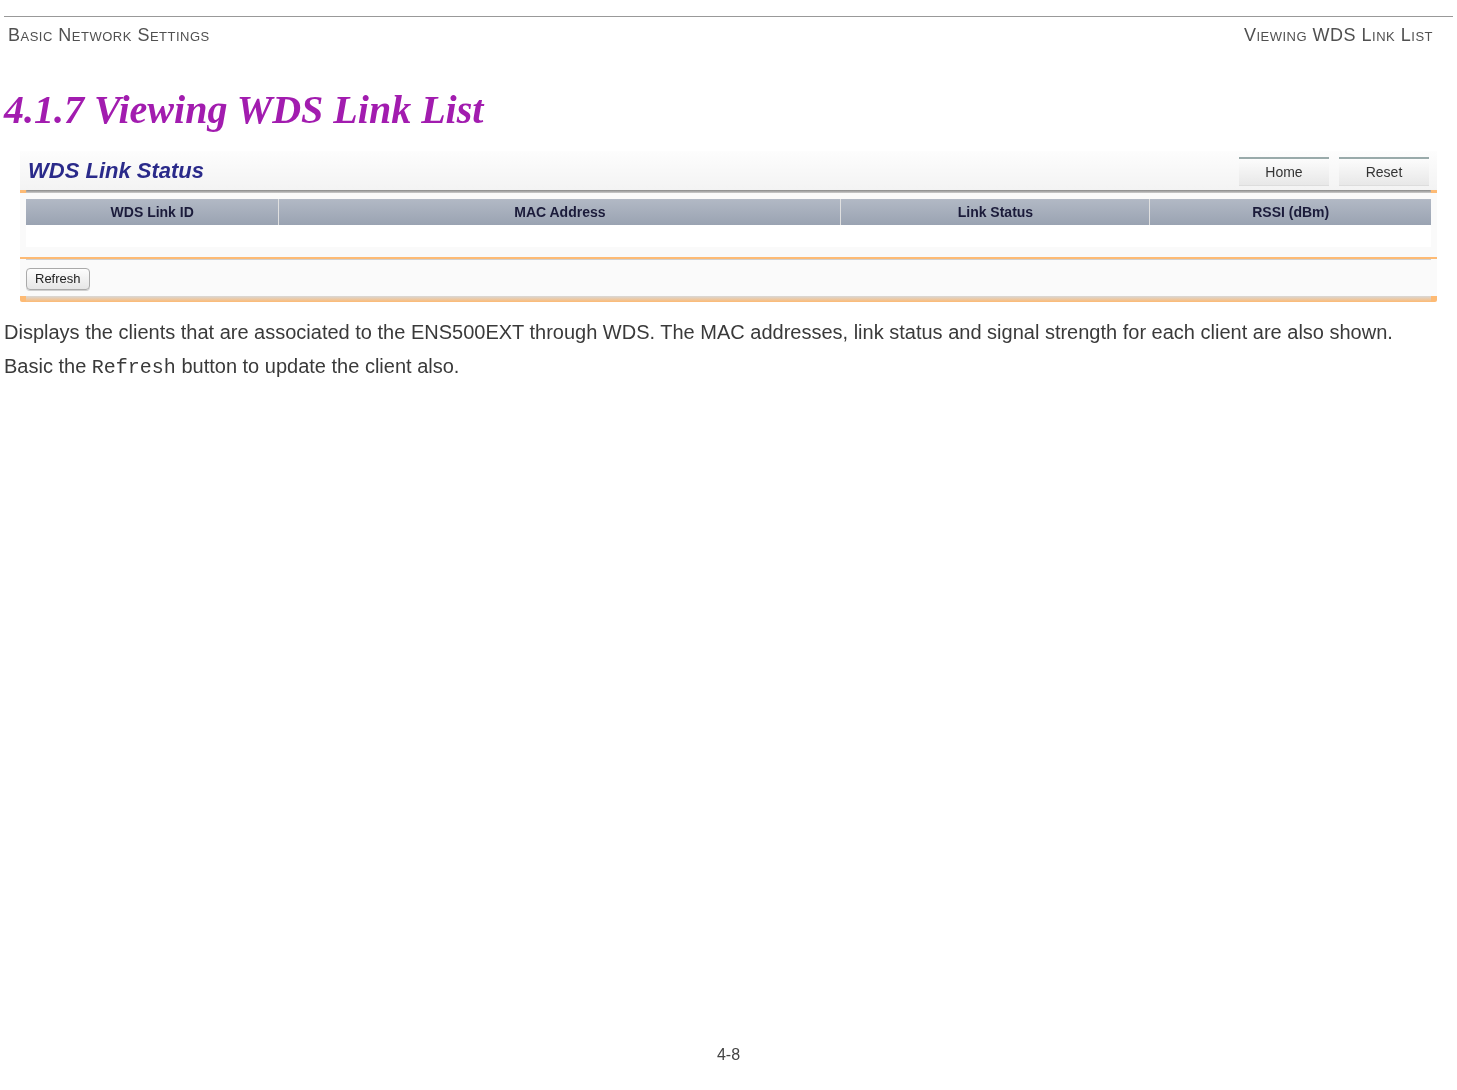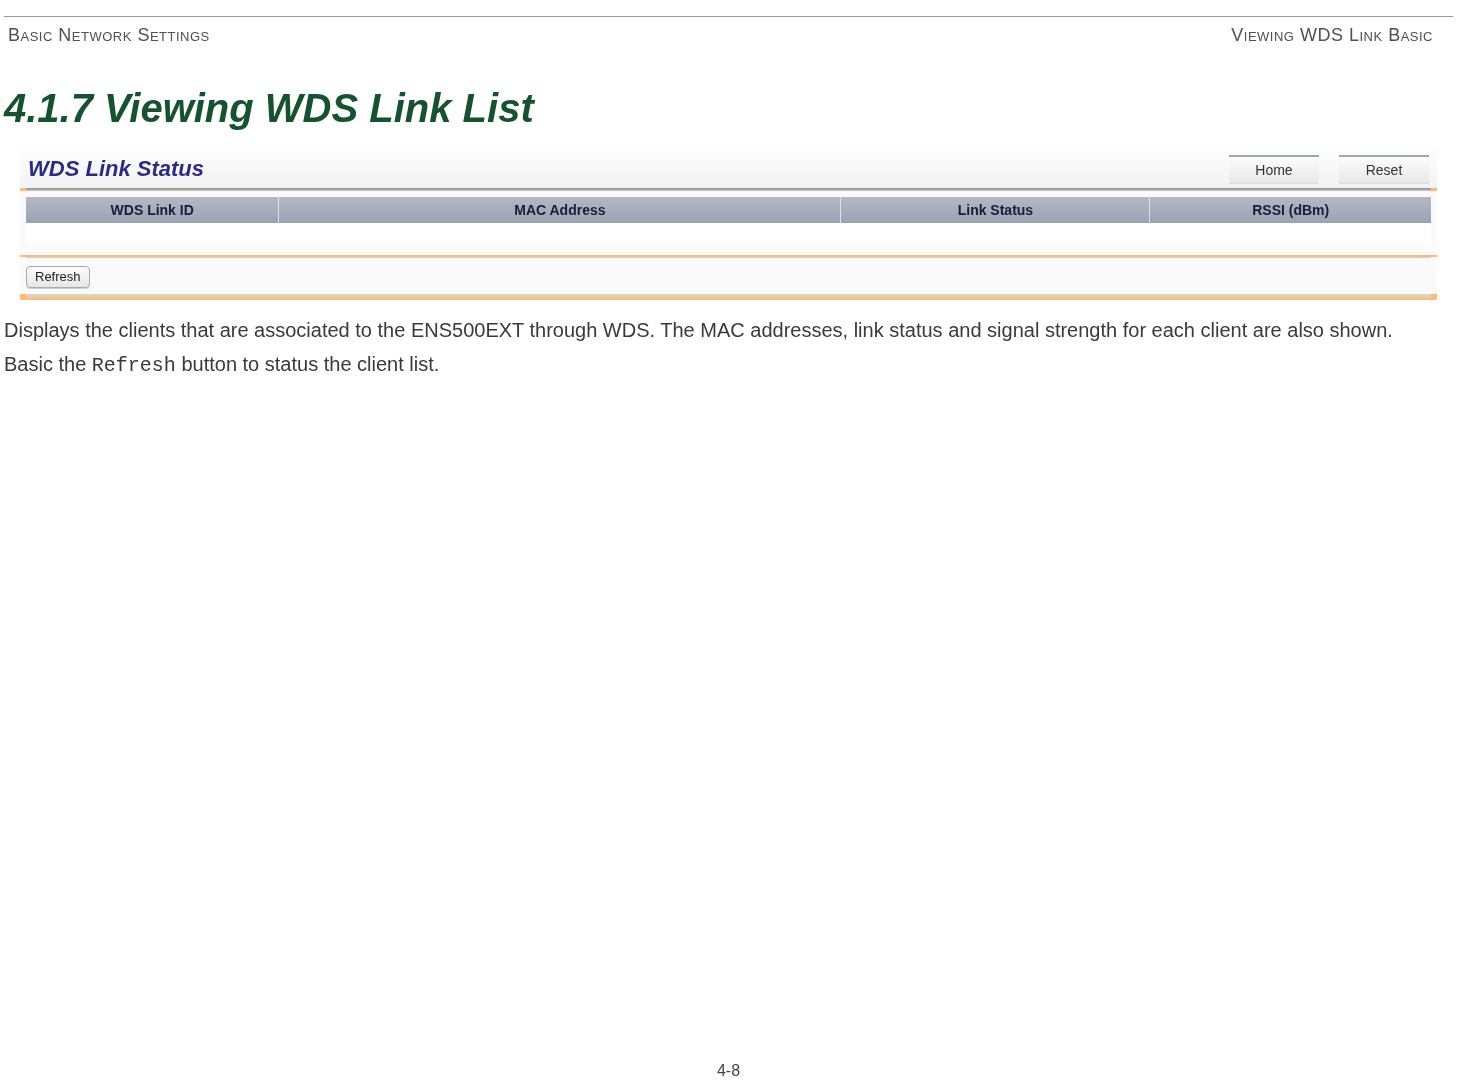--- a/index.html
+++ b/index.html
@@ -152,7 +152,7 @@
 
 <div class="page-header">
   <span>Basic Network Settings</span>
-  <span>Viewing WDS Link Basic</span>
+  <span>Viewing WDS Link List</span>
 </div>
 
 <h1 class="section-title">4.1.7 Viewing WDS Link List</h1>

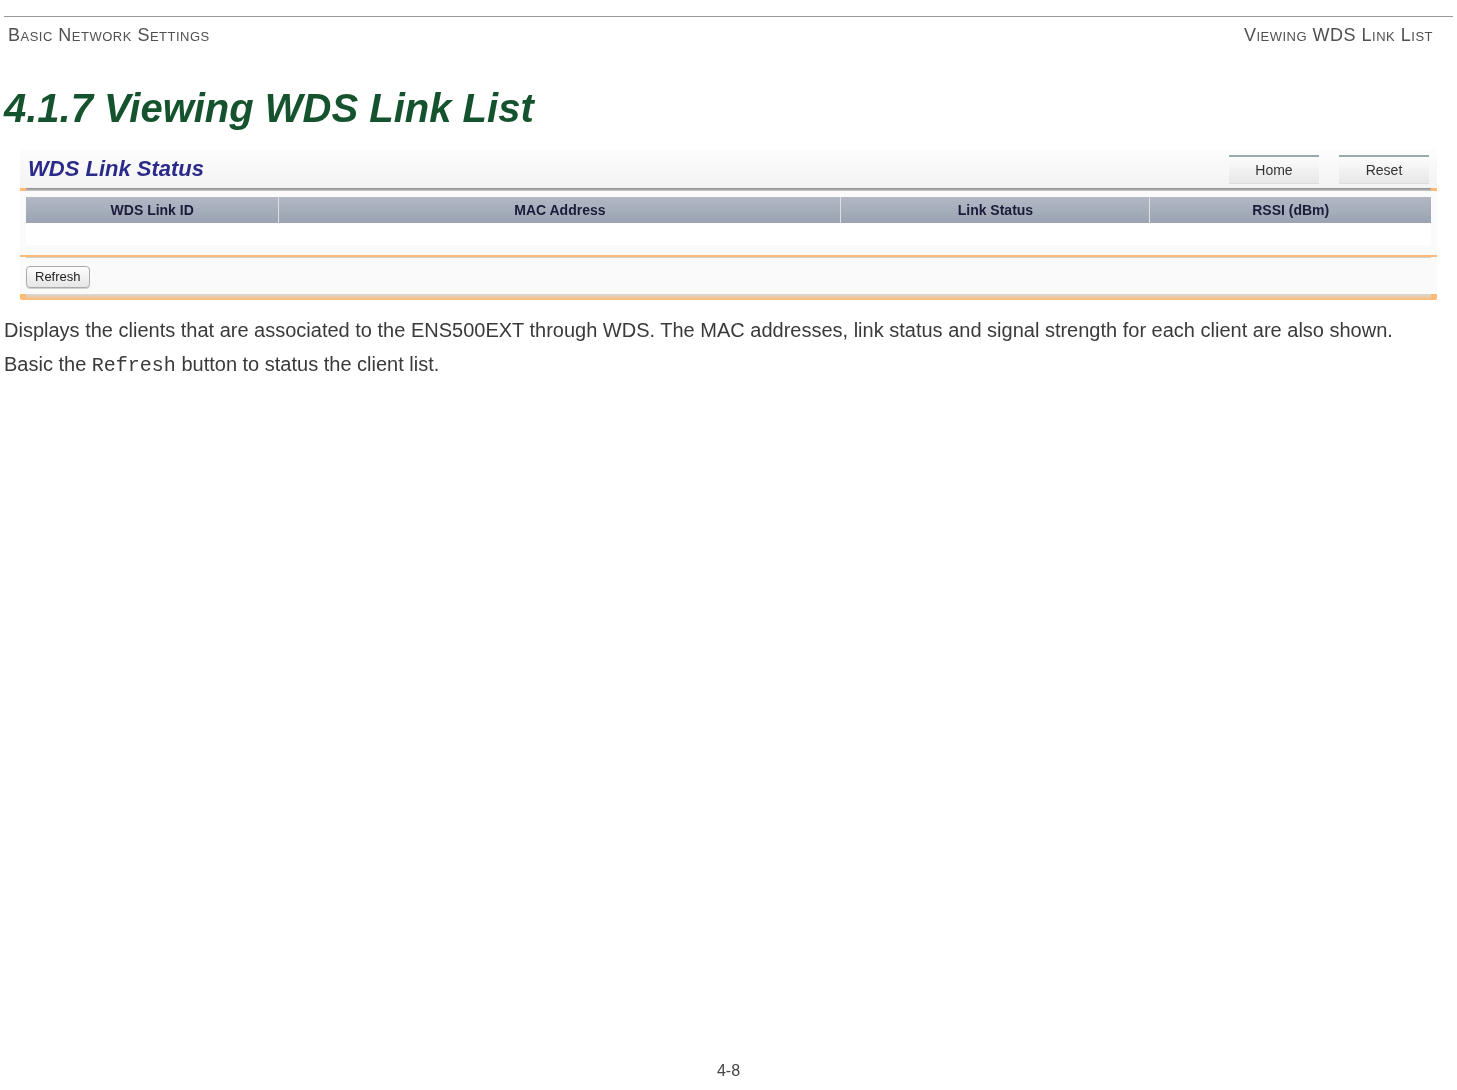--- a/index.html
+++ b/index.html
@@ -26,11 +26,11 @@
       letter-spacing: 0.5px;
     }
     .section-title {
-      font-family: Liberation Sans, sans-serif;
+      font-family: Liberation Serif, serif;
       font-weight: bold;
       font-style: italic;
       font-size: 40px;
-      color: #14532d;
+      color: #a21caf;
       padding: 20px 4px 18px 4px;
     }
     .screenshot {

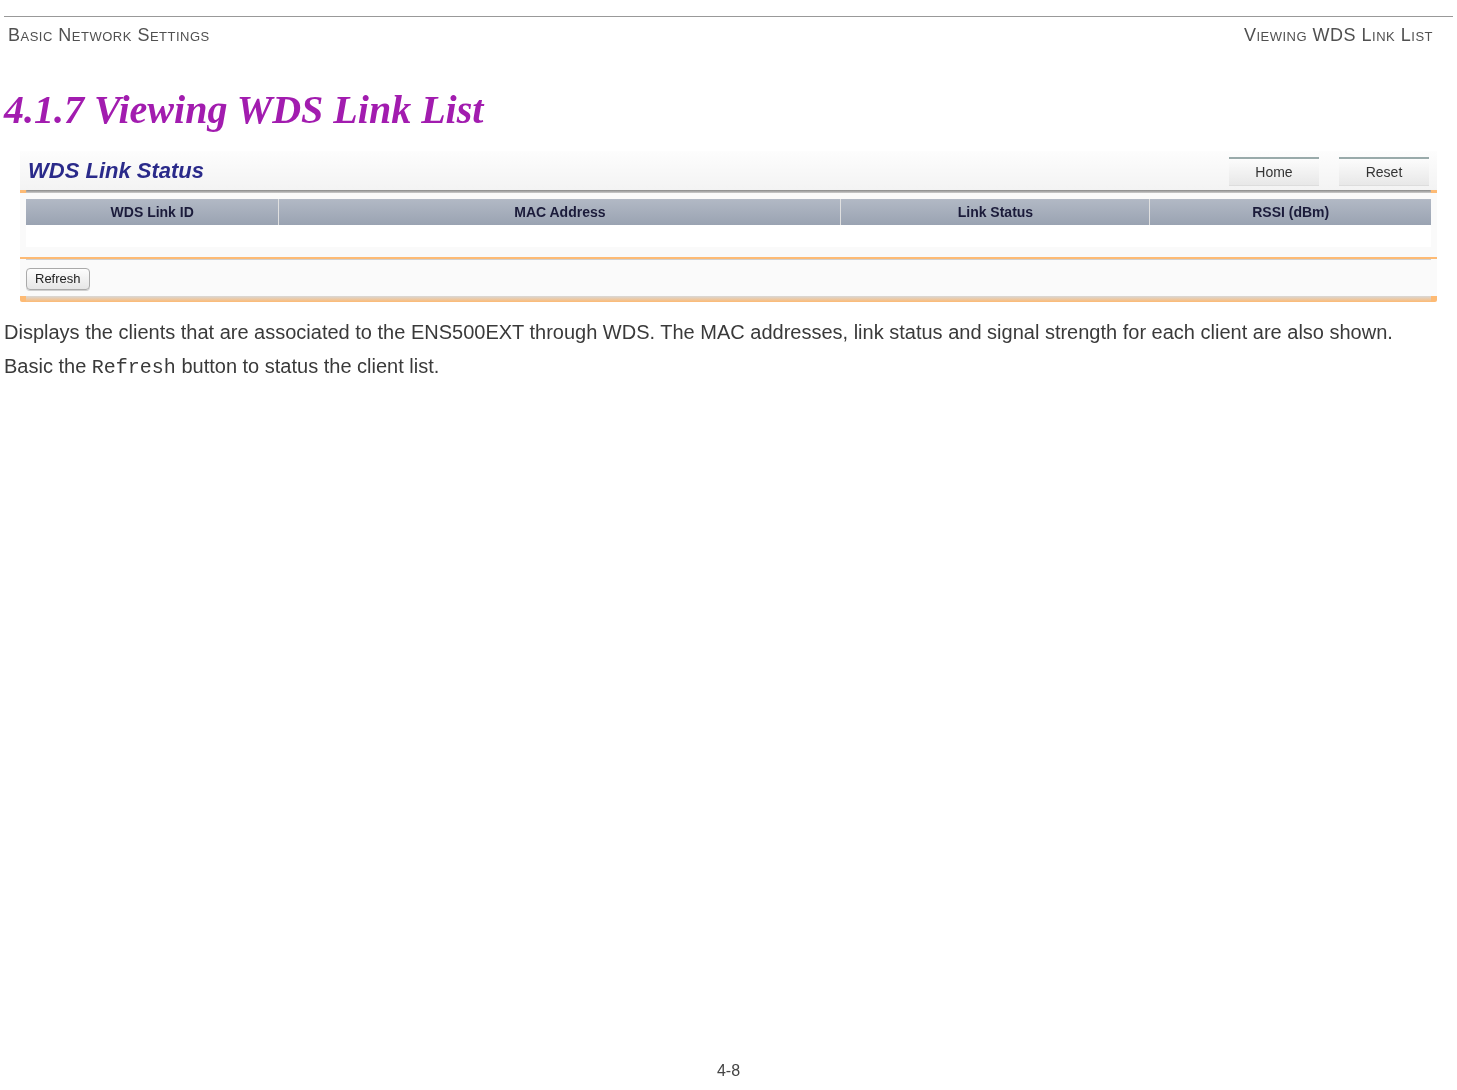--- a/index.html
+++ b/index.html
@@ -56,7 +56,7 @@
     }
     .panel-buttons {
       display: flex;
-      gap: 20px;
+      gap: 10px;
       padding-bottom: 2px;
     }
     .panel-btn {

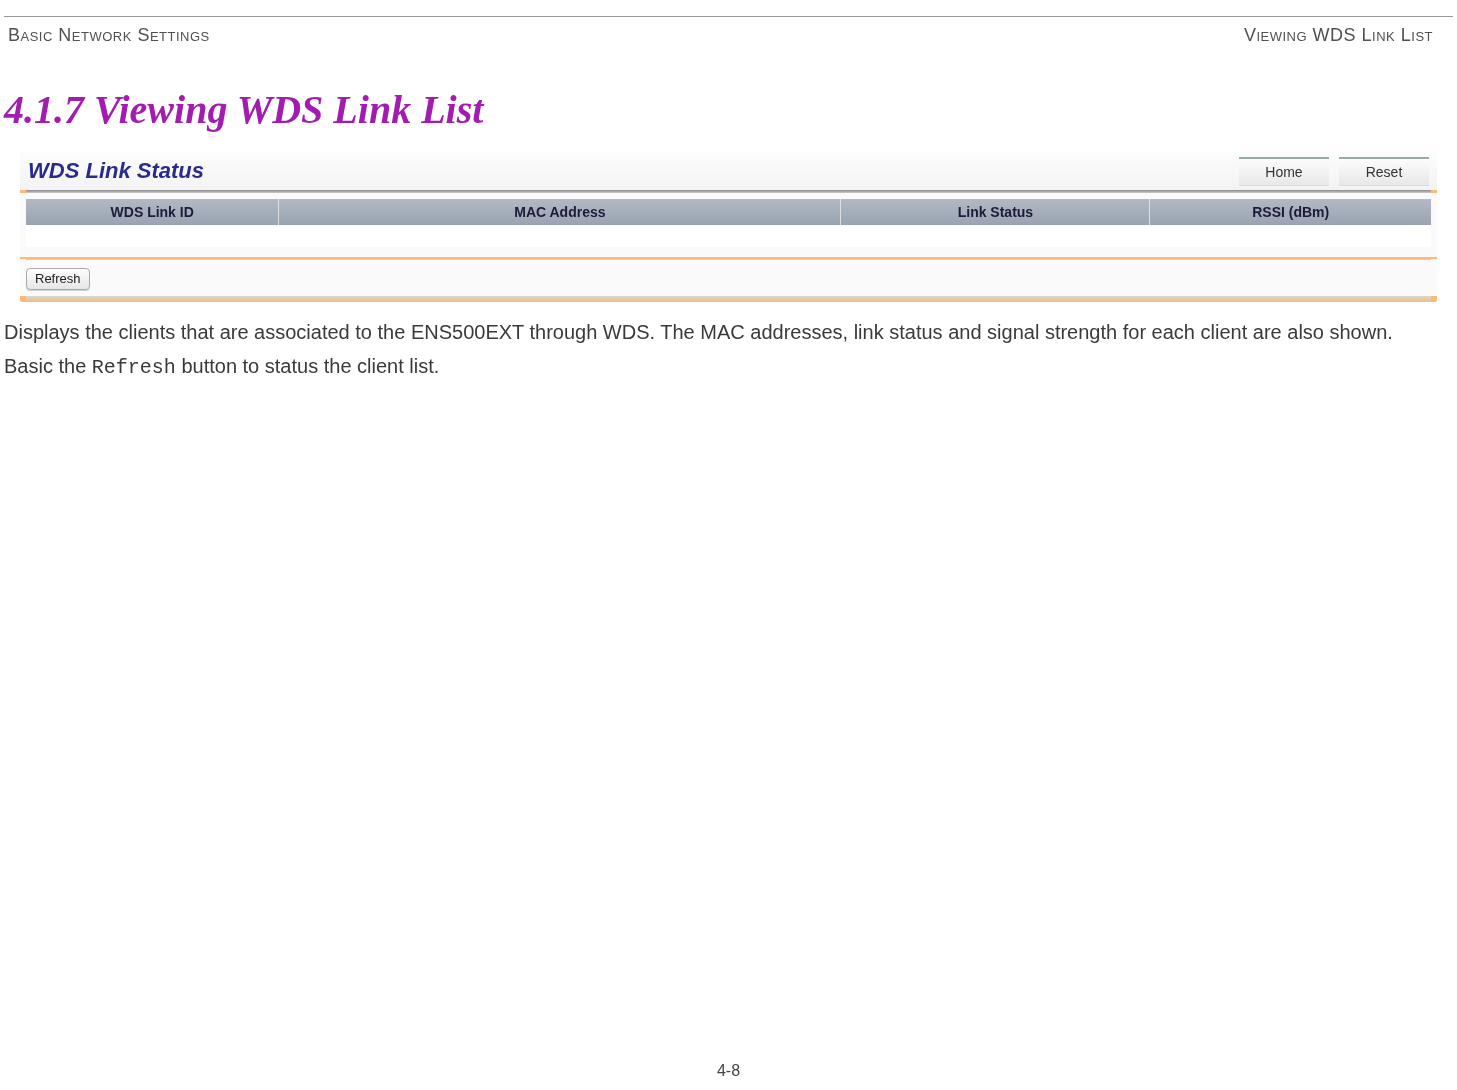--- a/index.html
+++ b/index.html
@@ -192,7 +192,7 @@
 
 <div class="body-text">
   <p>Displays the clients that are associated to the ENS500EXT through WDS. The MAC addresses, link status and signal strength for each client are also shown.</p>
-  <p><span>Basic the </span><span class="mono">Refresh</span><span> button to status the client list.</span></p>
+  <p><span>Basic the </span><span class="mono">Refresh</span><span> button to update the client also.</span></p>
 </div>
 
 <div class="page-number">4-8</div>

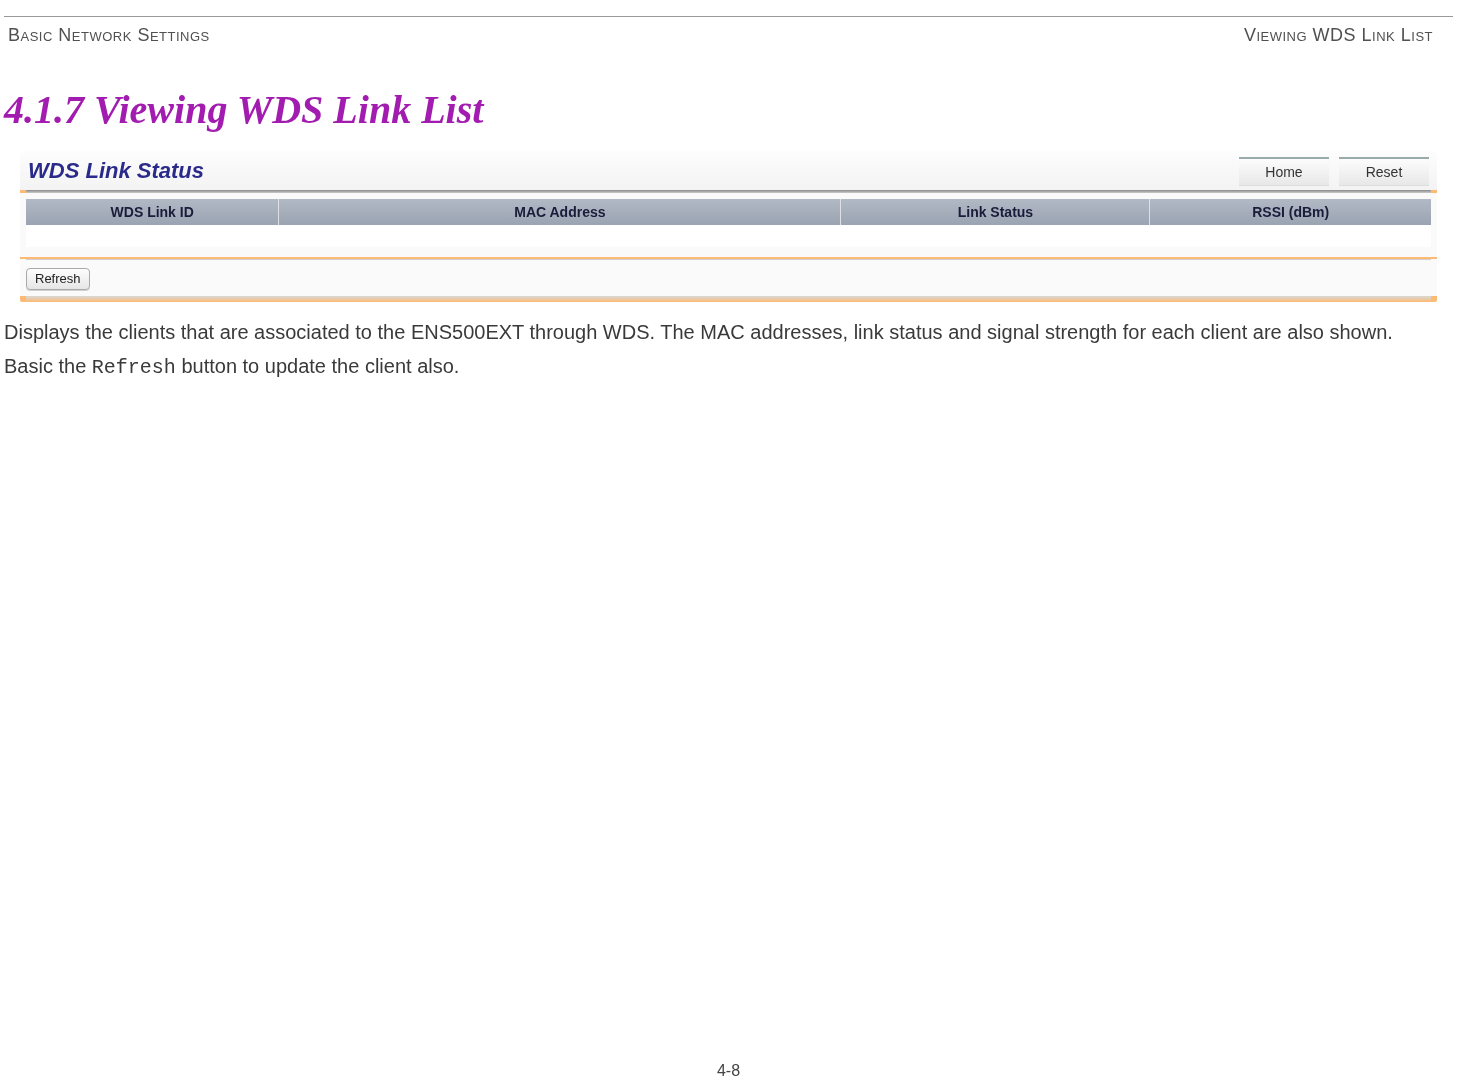--- a/index.html
+++ b/index.html
@@ -139,7 +139,7 @@
     .mono { font-family: "Courier New", monospace; font-size: 20px; }
     .page-number {
       position: absolute;
-      bottom: 10px;
+      bottom: 26px;
       left: 0;
       right: 0;
       text-align: center;

